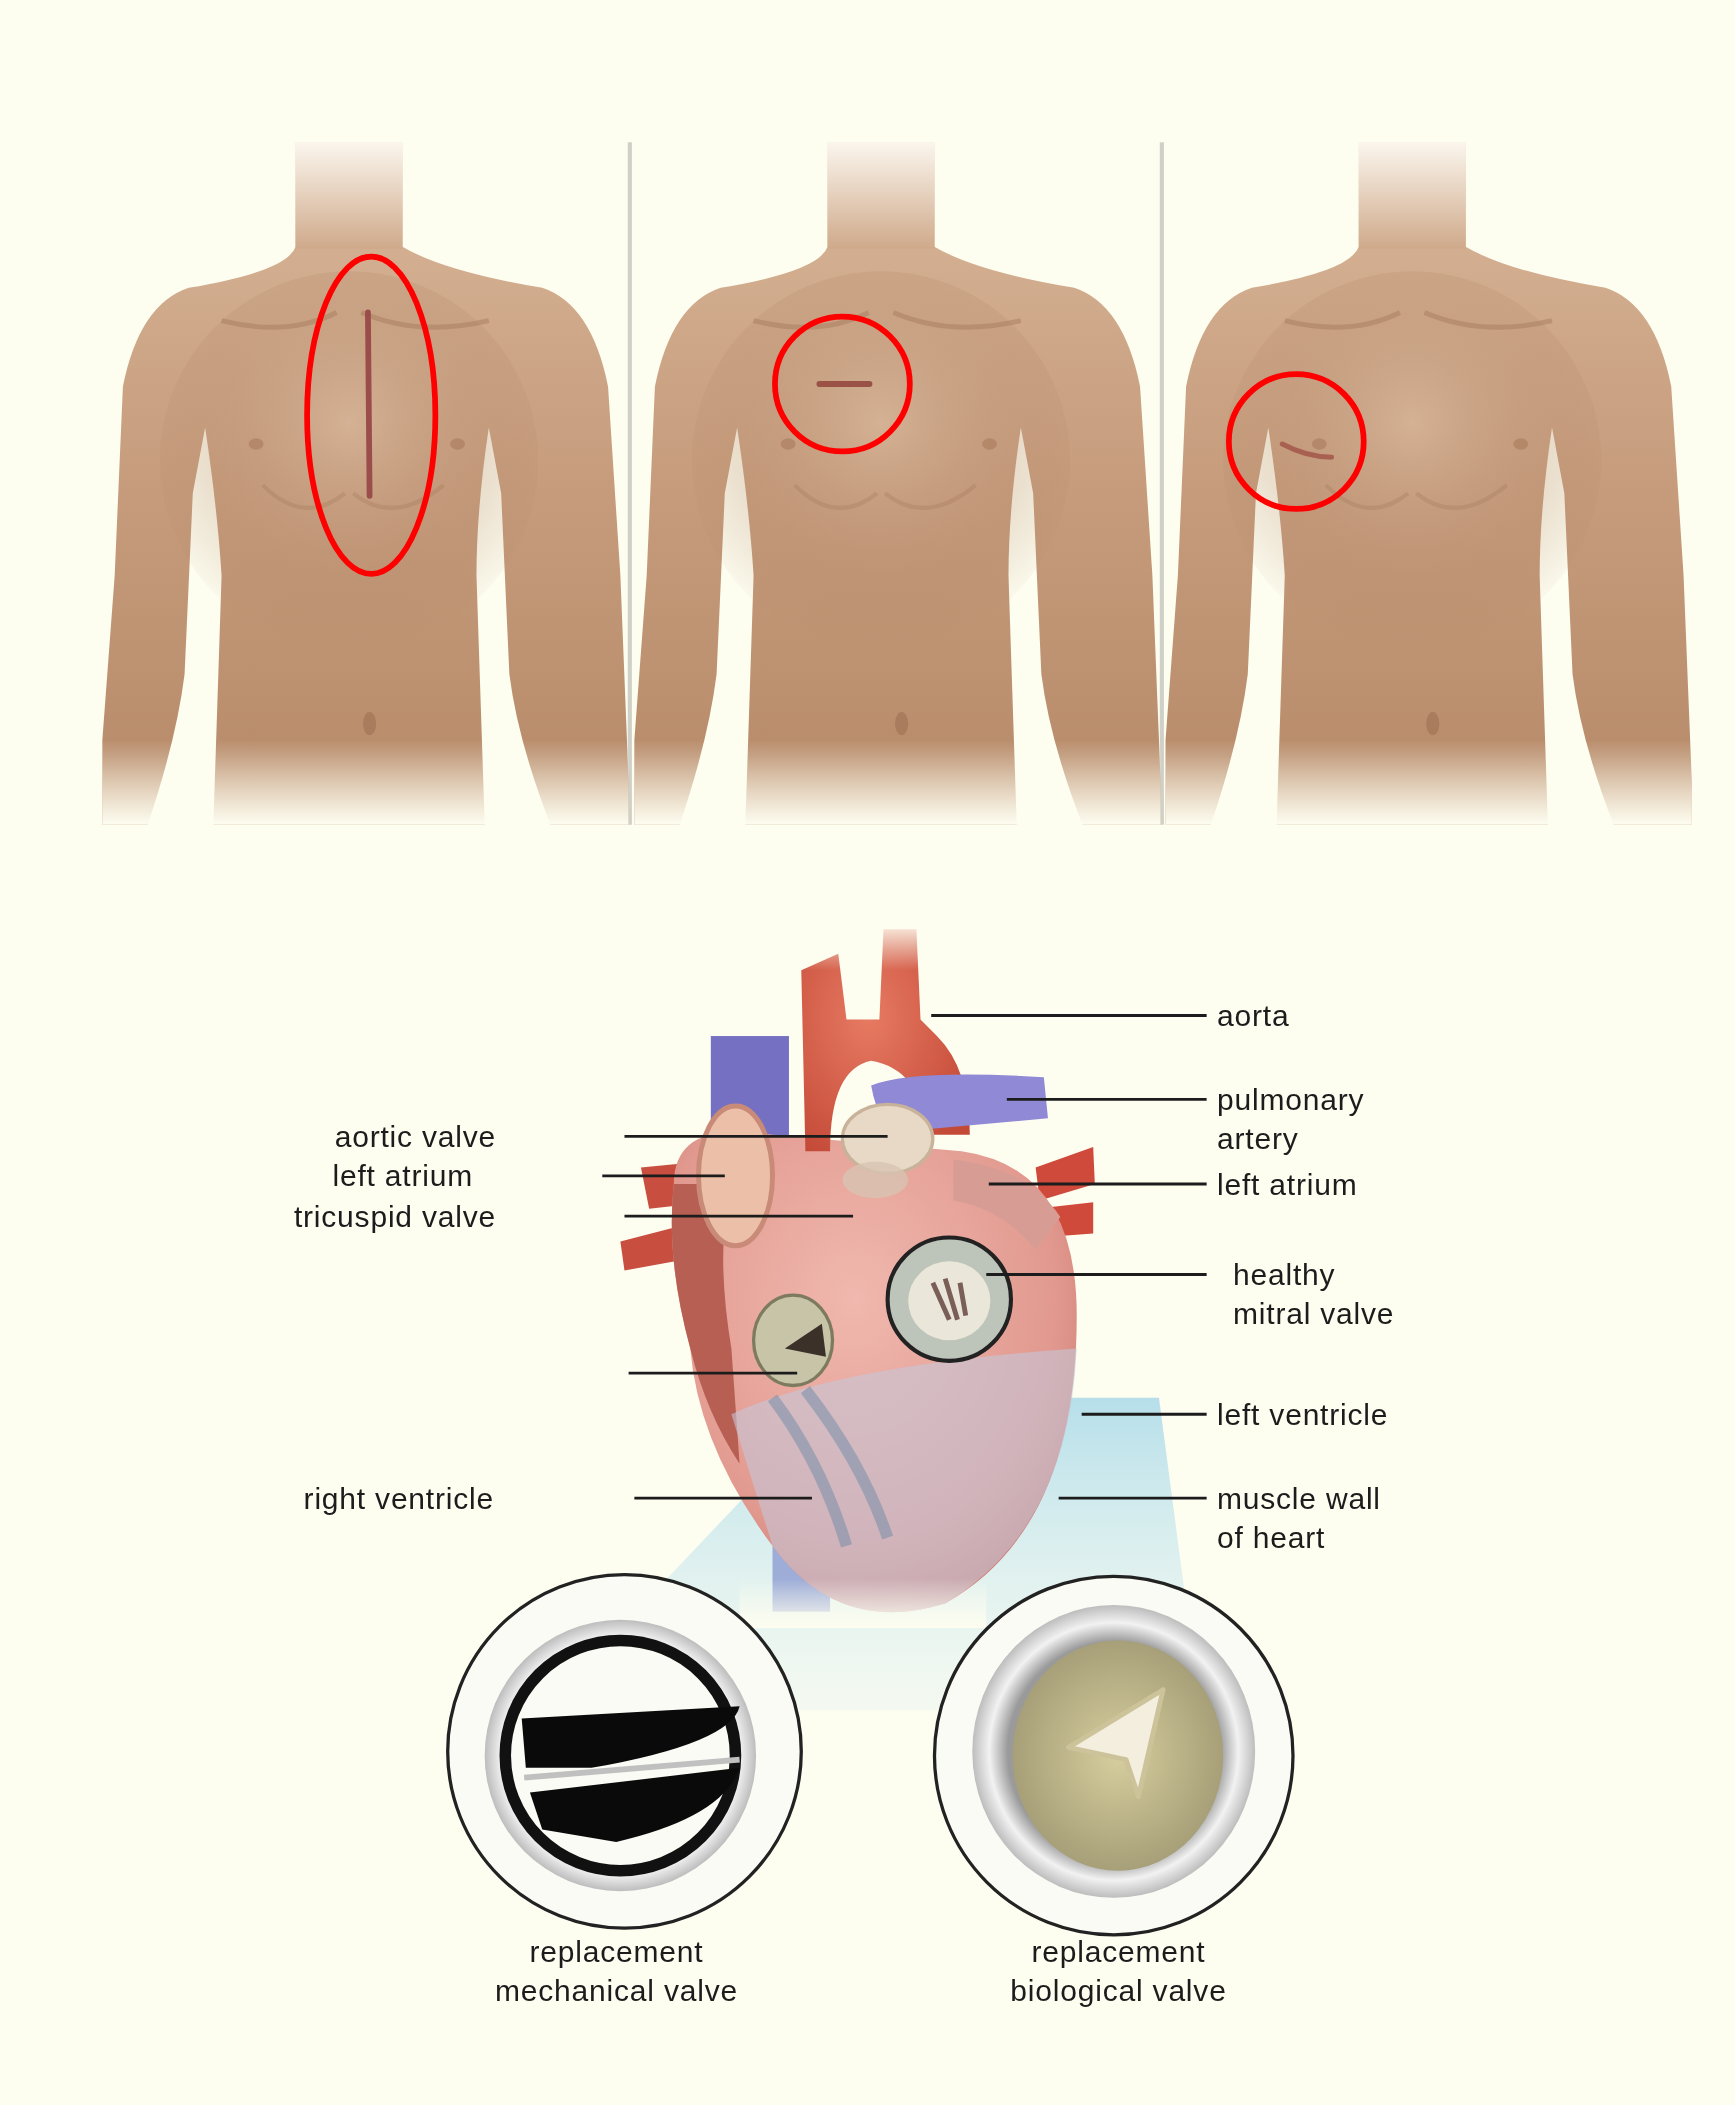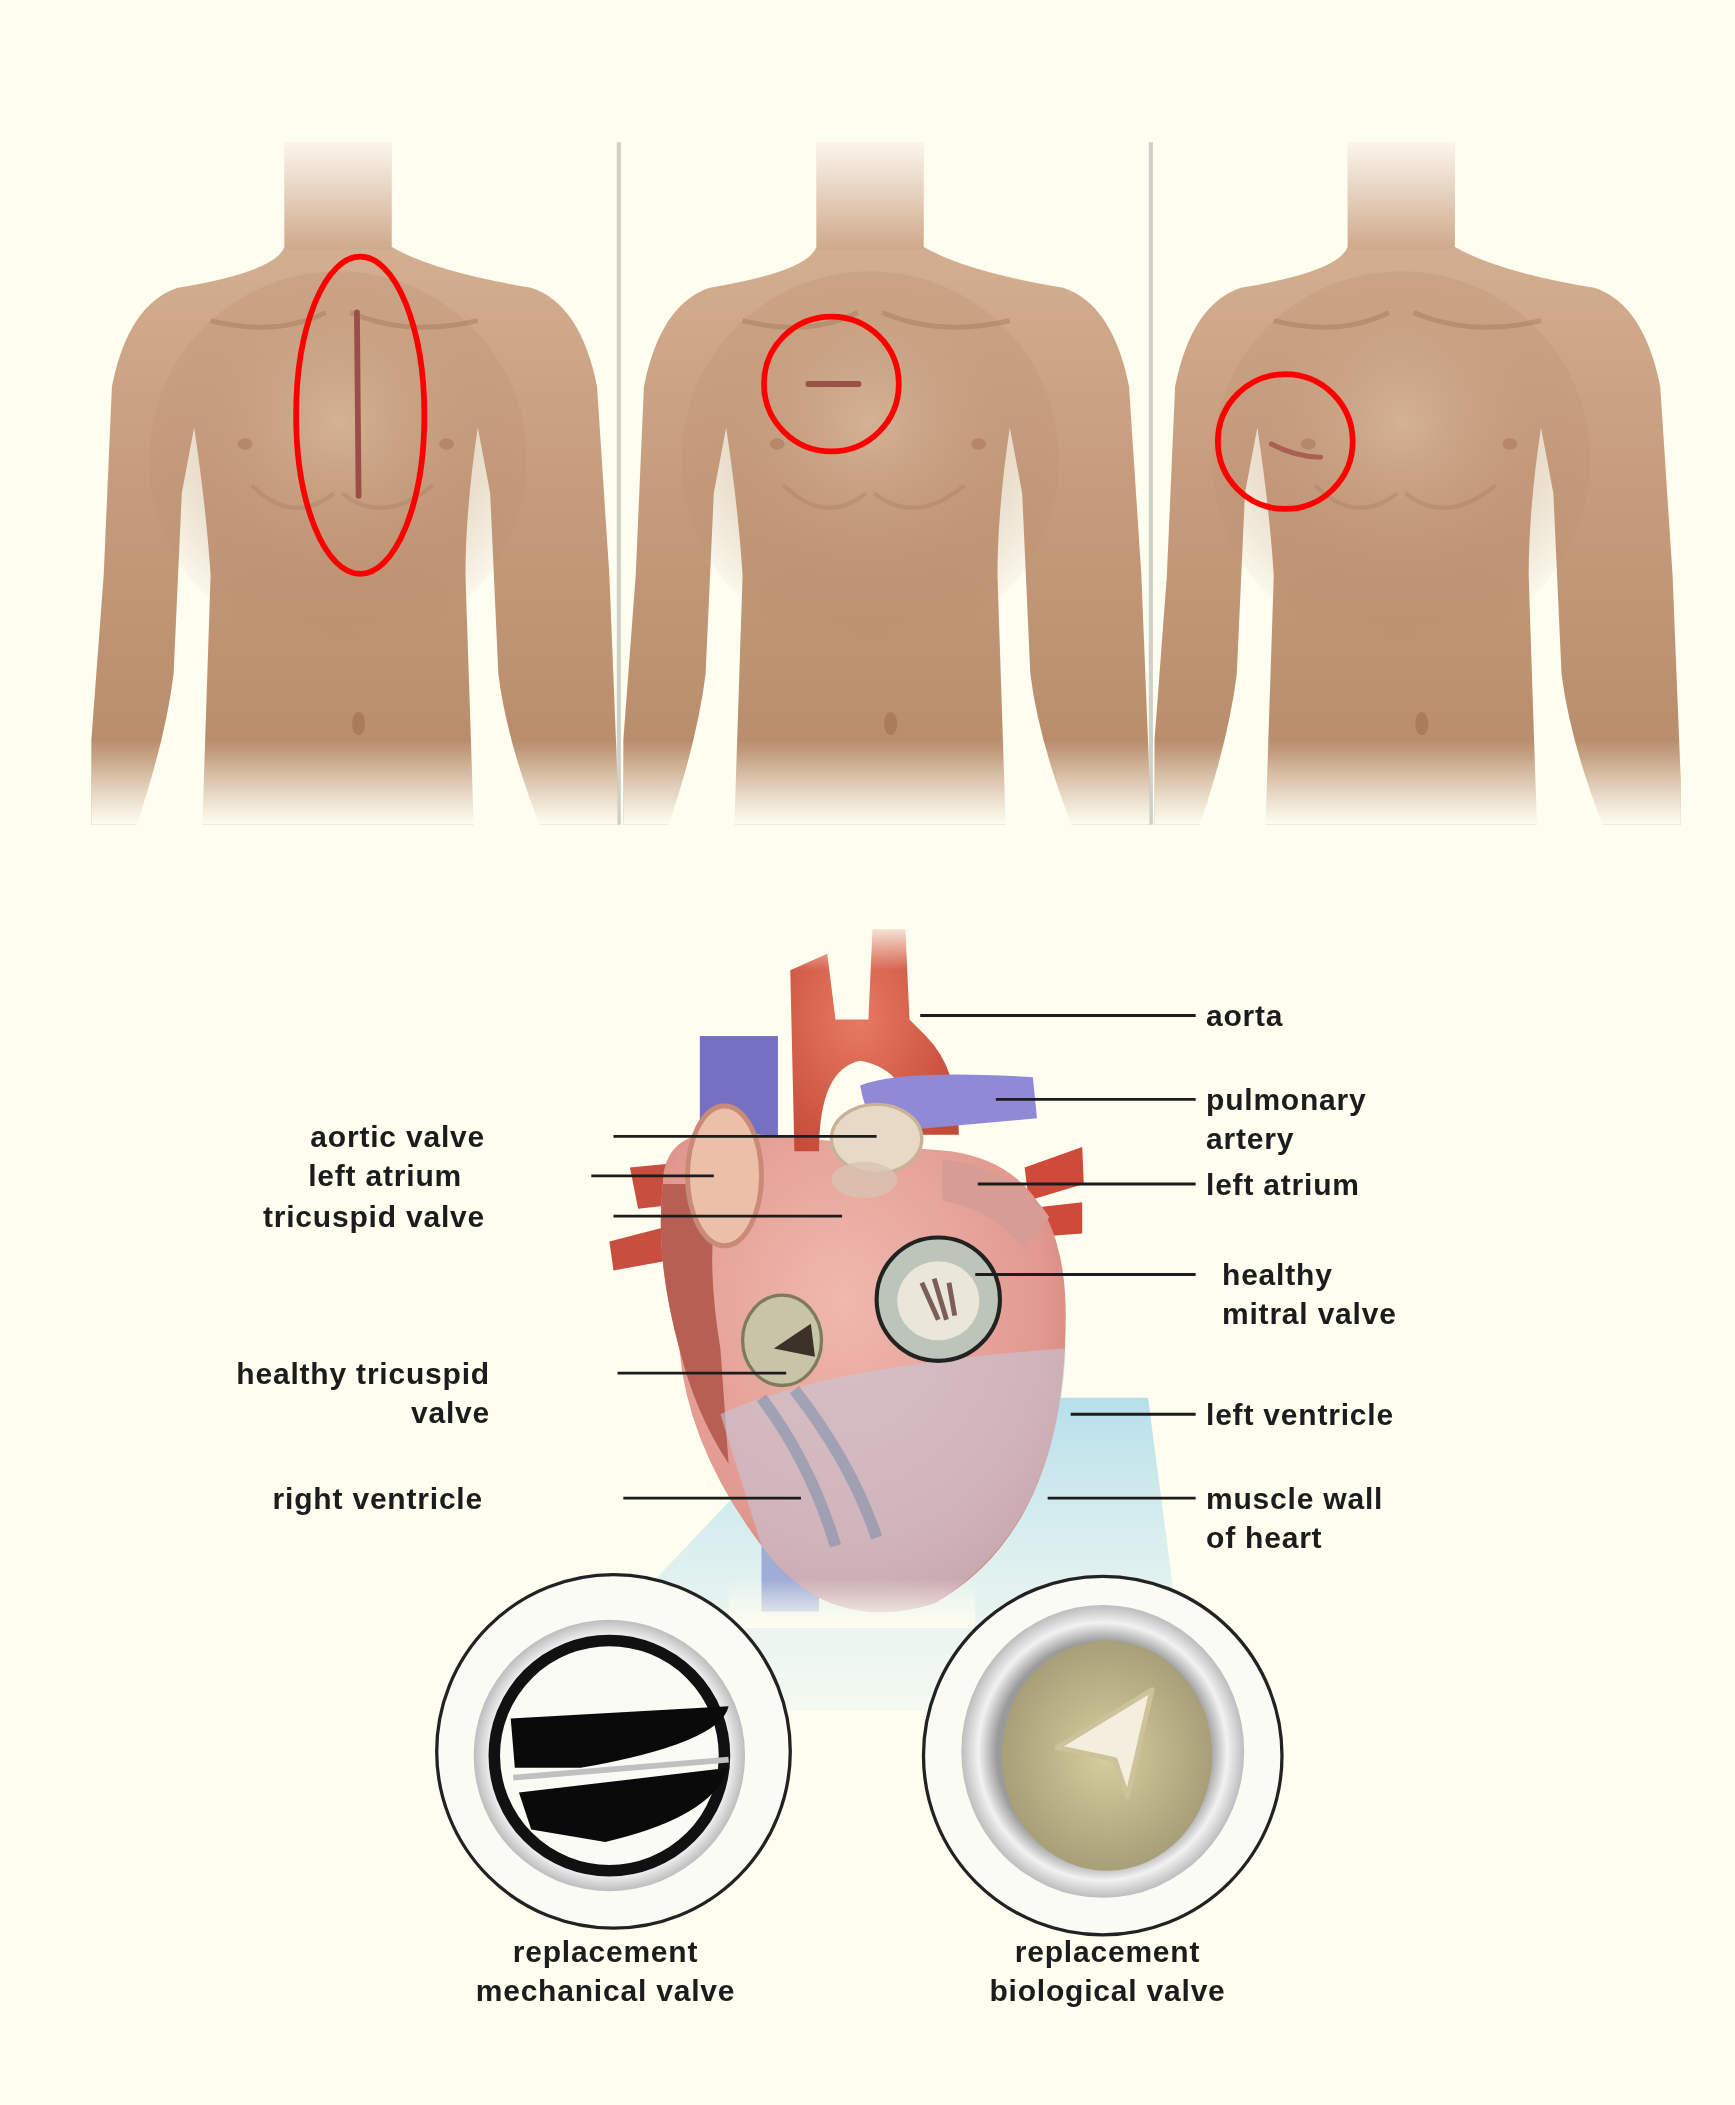--- a/index.html
+++ b/index.html
@@ -7,7 +7,7 @@
     width:1735px; height:2105px; background:#fdfdf0; position:relative; overflow:hidden;
     font-family:"Liberation Sans", sans-serif;
   }
-  .stage { position:absolute; left:5px; top:0; width:1613px; height:2105px;font-weight:bold; }
+  .stage { position:absolute; left:16px; top:0; width:1613px; height:2105px; }
   svg.art { position:absolute; left:0; top:0; width:1735px; height:2105px; }
   .label {
     position:absolute; font-size:30px; line-height:39px; color:#1c1c1c;

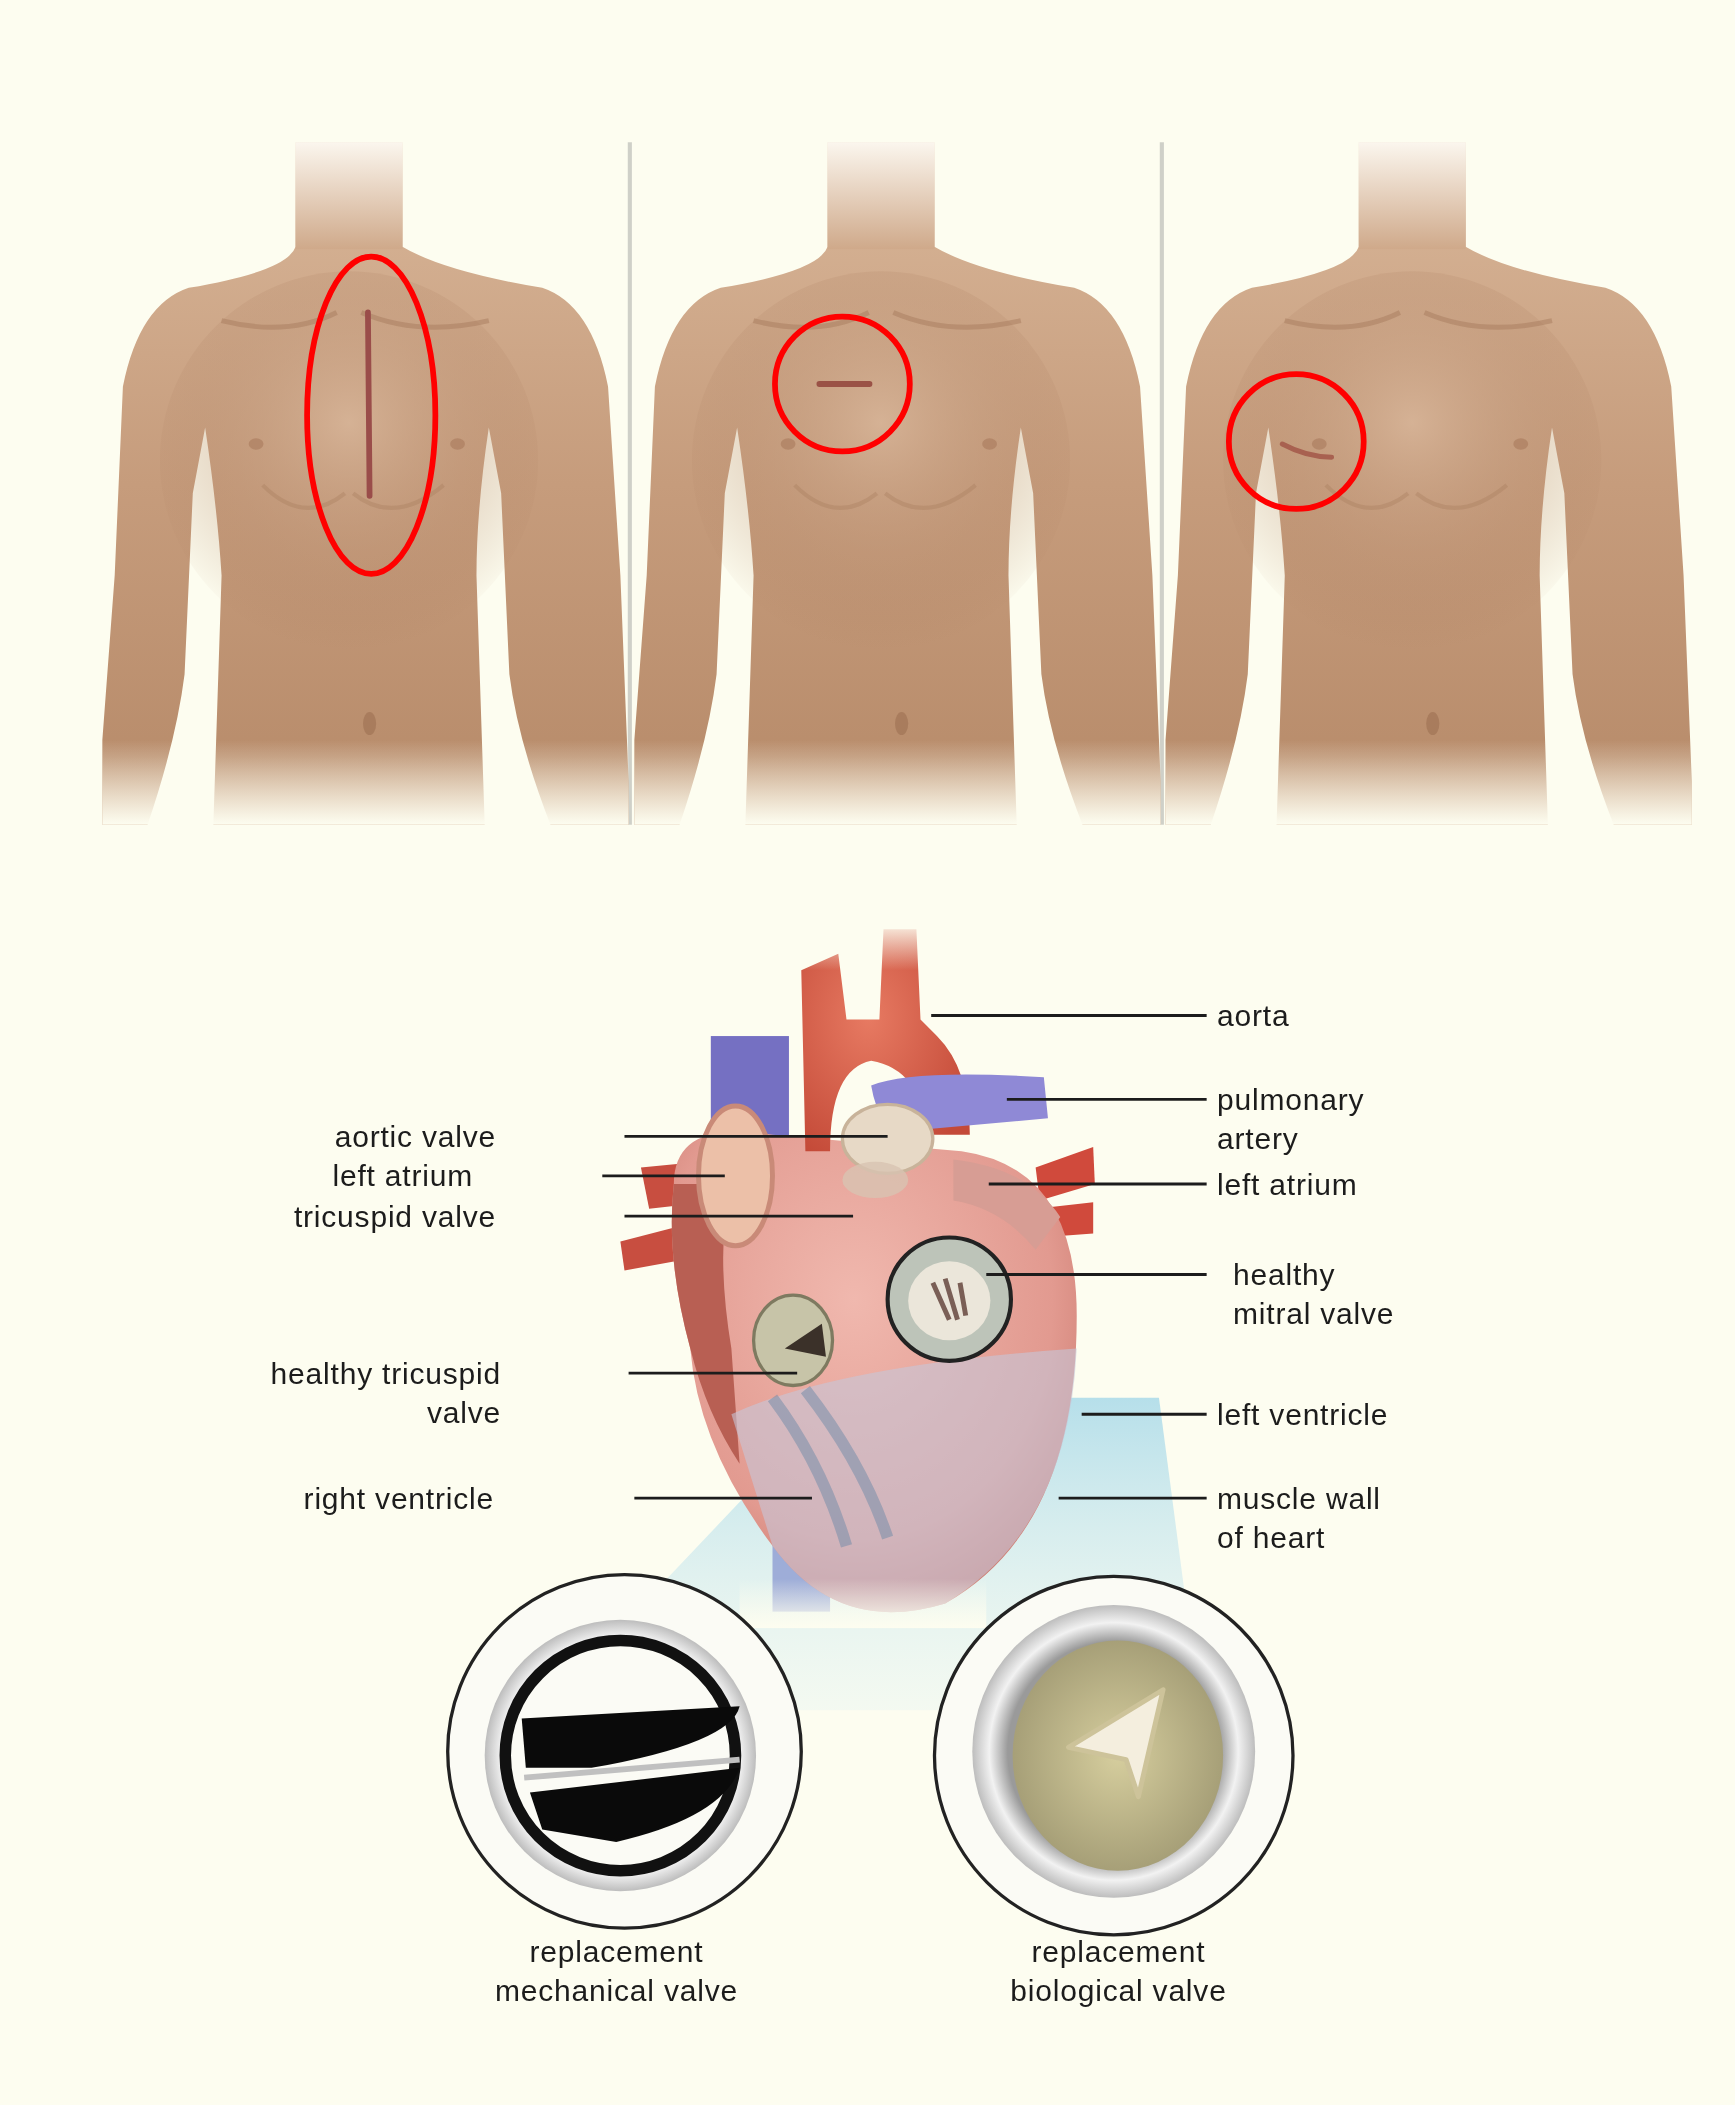--- a/index.html
+++ b/index.html
@@ -204,10 +204,6 @@
 <div class="label right" style="right:1133px; top:1197px;">
   <span>tricuspid valve</span>
 </div>
-<div class="label right" style="right:1128px; top:1354px;">
-  <div>healthy tricuspid</div>
-  <div>valve</div>
-</div>
 <div class="label right" style="right:1135px; top:1479px;">
   <span>right ventricle</span>
 </div>

